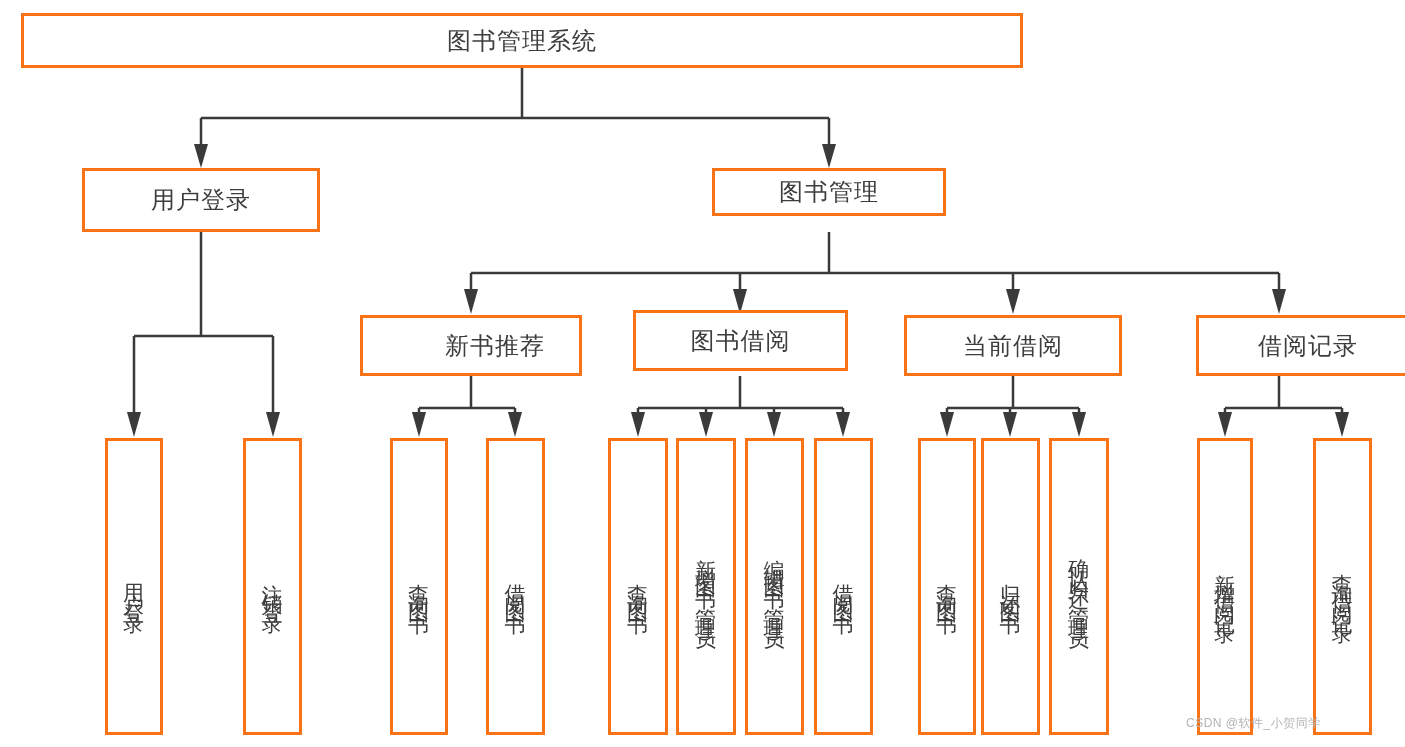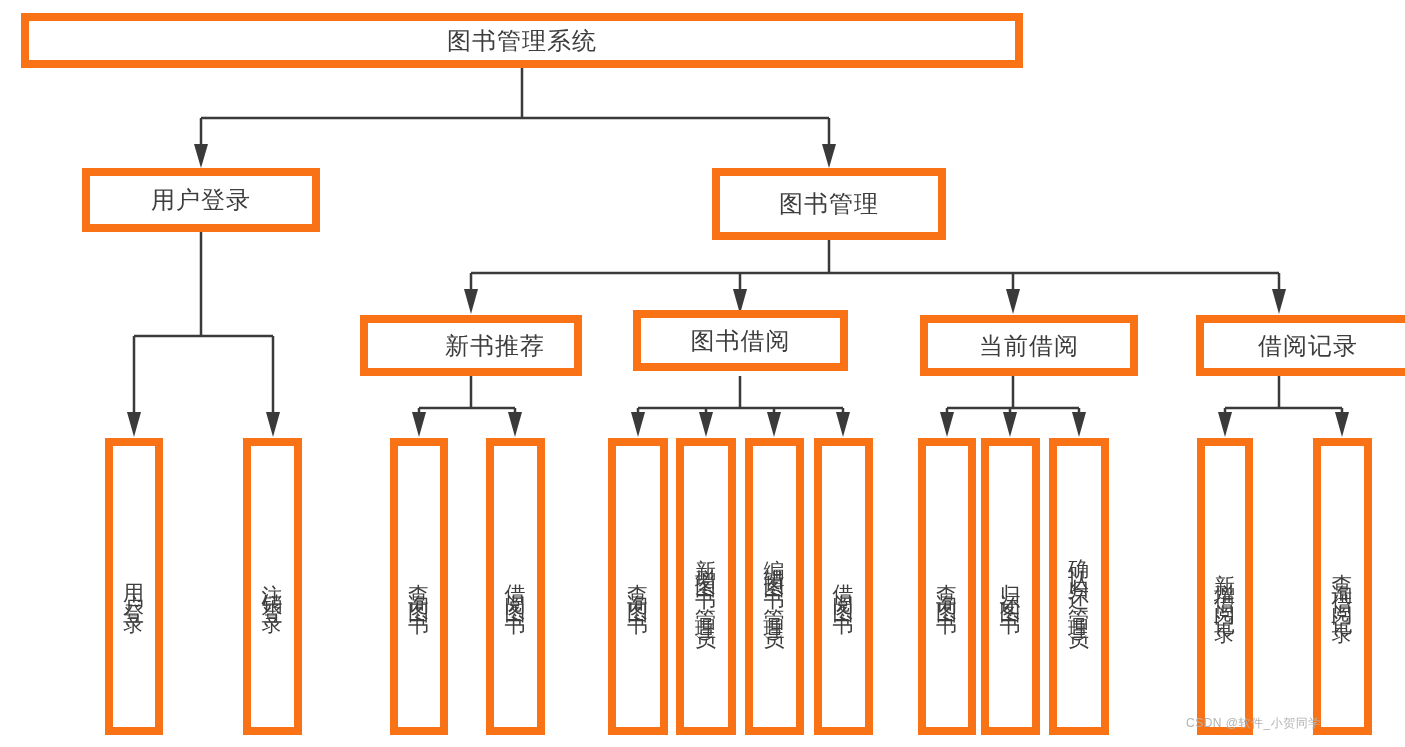--- a/index.html
+++ b/index.html
@@ -27,7 +27,7 @@
     position: absolute;
     box-sizing: border-box;
     background: #ffffff;
-    border: 8px solid #f97316;
+    border: 3px solid #f97316;
     display: flex;
     align-items: center;
     justify-content: center;

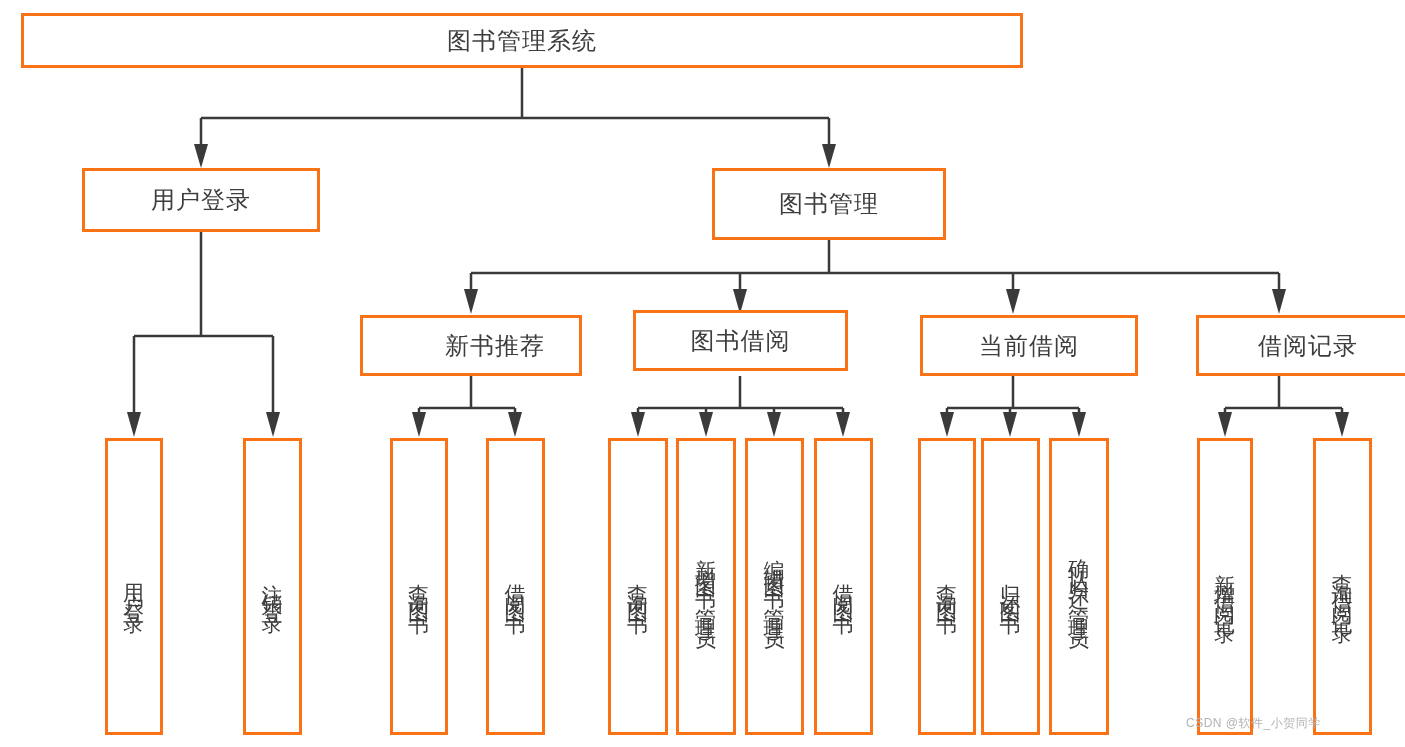--- a/index.html
+++ b/index.html
@@ -129,7 +129,7 @@
   <div class="node h" style="left:82px; top:168px; width:238px; height:64px;">
     <span class="lbl">用户登录</span>
   </div>
-  <div class="node h" style="left:712px; top:168px; width:234px; height:72px;">
+  <div class="node h" style="left:712px; top:168px; width:234px; height:48px;">
     <span class="lbl">图书管理</span>
   </div>
 

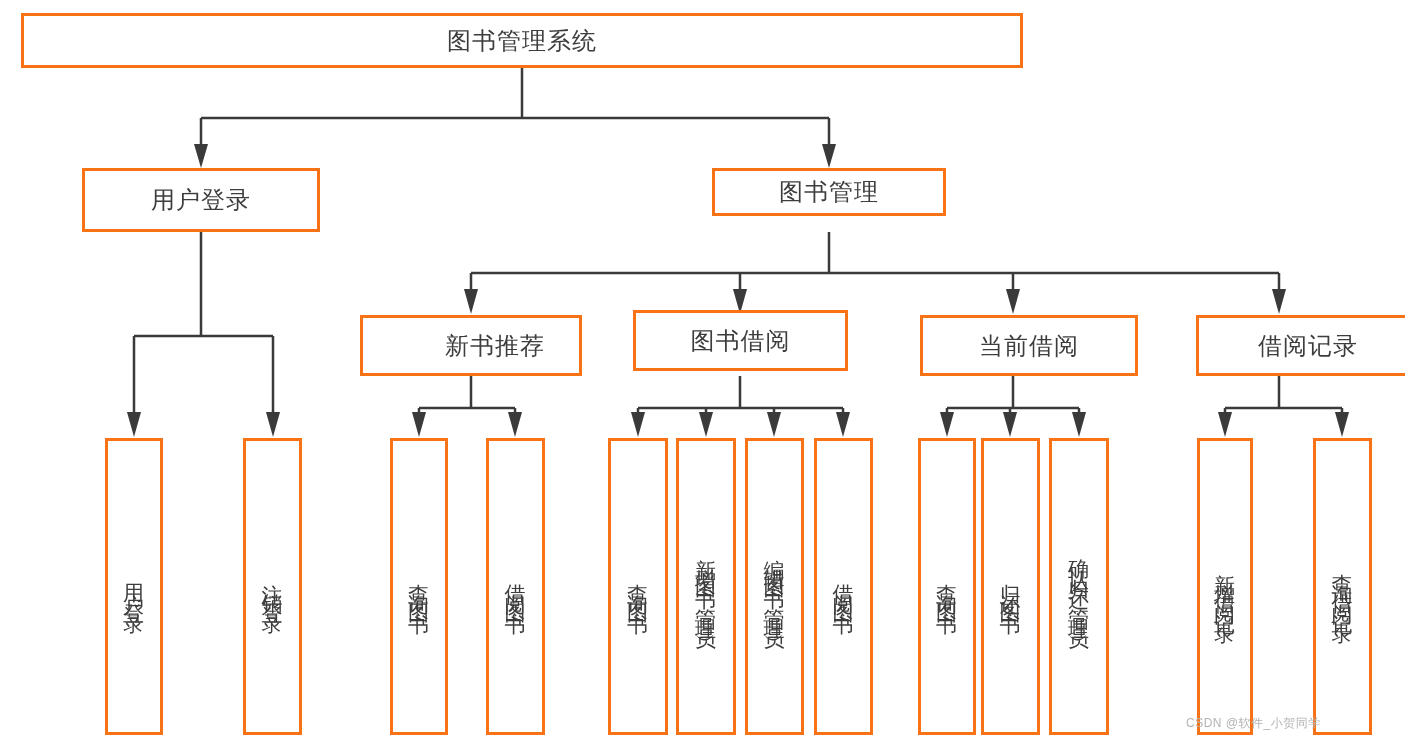--- a/index.html
+++ b/index.html
@@ -139,7 +139,7 @@
   <div class="node h" style="left:633px; top:310px; width:215px; height:61px;">
     <span class="lbl">图书借阅</span>
   </div>
-  <div class="node h" style="left:904px; top:315px; width:218px; height:61px;margin-left:16px;">
+  <div class="node h" style="left:904px; top:315px; width:218px; height:61px;">
     <span class="lbl">当前借阅</span>
   </div>
   <div class="node h" style="left:1196px; top:315px; width:224px; height:61px;">

